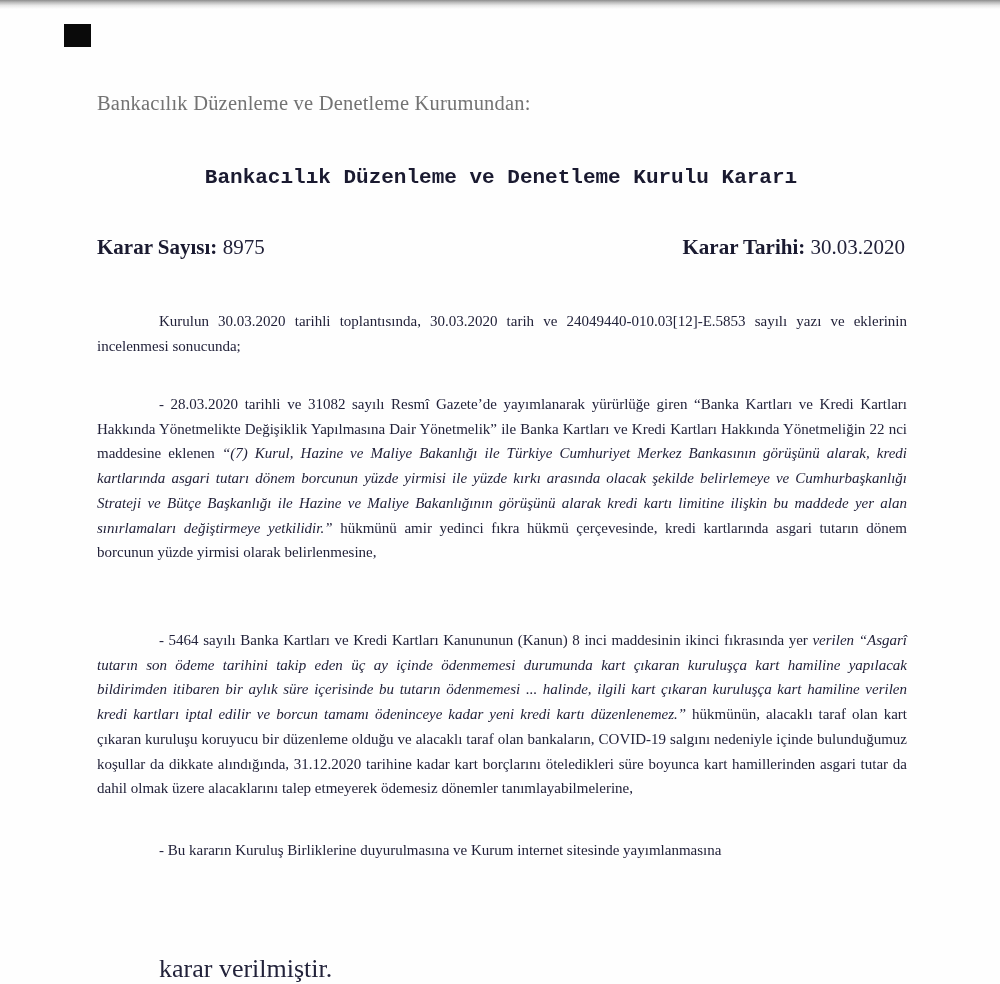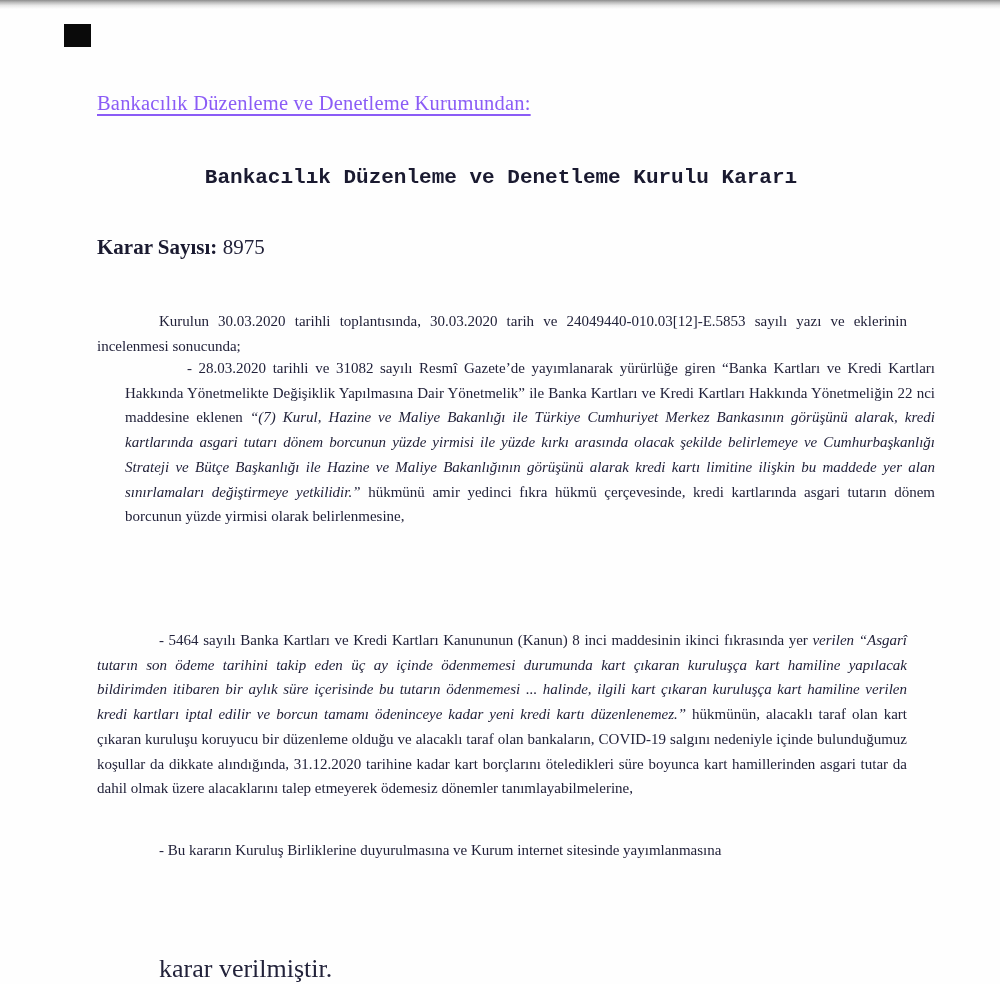--- a/index.html
+++ b/index.html
@@ -40,8 +40,7 @@
     top: 92px;
     font-size: 20.5px;
     letter-spacing: 0.2px;
-    color: #8b5cf6;
-    text-decoration: underline;
+    color: #737373;
     text-decoration-thickness: 1.5px;
     text-underline-offset: 4px;
     white-space: nowrap;

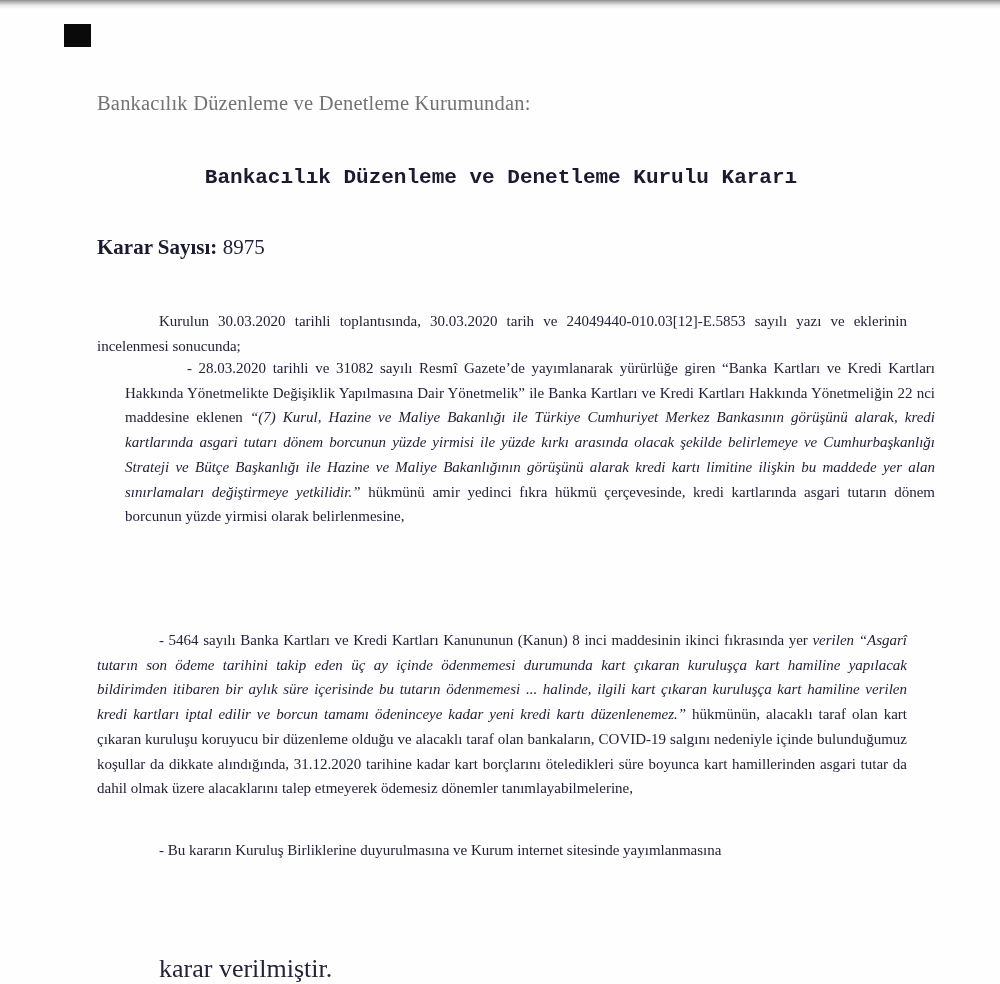--- a/index.html
+++ b/index.html
@@ -109,6 +109,10 @@
       <span class="meta-label">Karar Sayısı:</span>
       <span class="meta-value">8975</span>
     </div>
+    <div>
+      <span class="meta-label">Karar Tarihi:</span>
+      <span class="meta-value">30.03.2020</span>
+    </div>
   </div>
 
   <div class="para" id="para-1"><span>Kurulun 30.03.2020 tarihli toplantısında, 30.03.2020 tarih ve 24049440-010.03[12]-E.5853 sayılı yazı ve eklerinin incelenmesi sonucunda;</span></div>

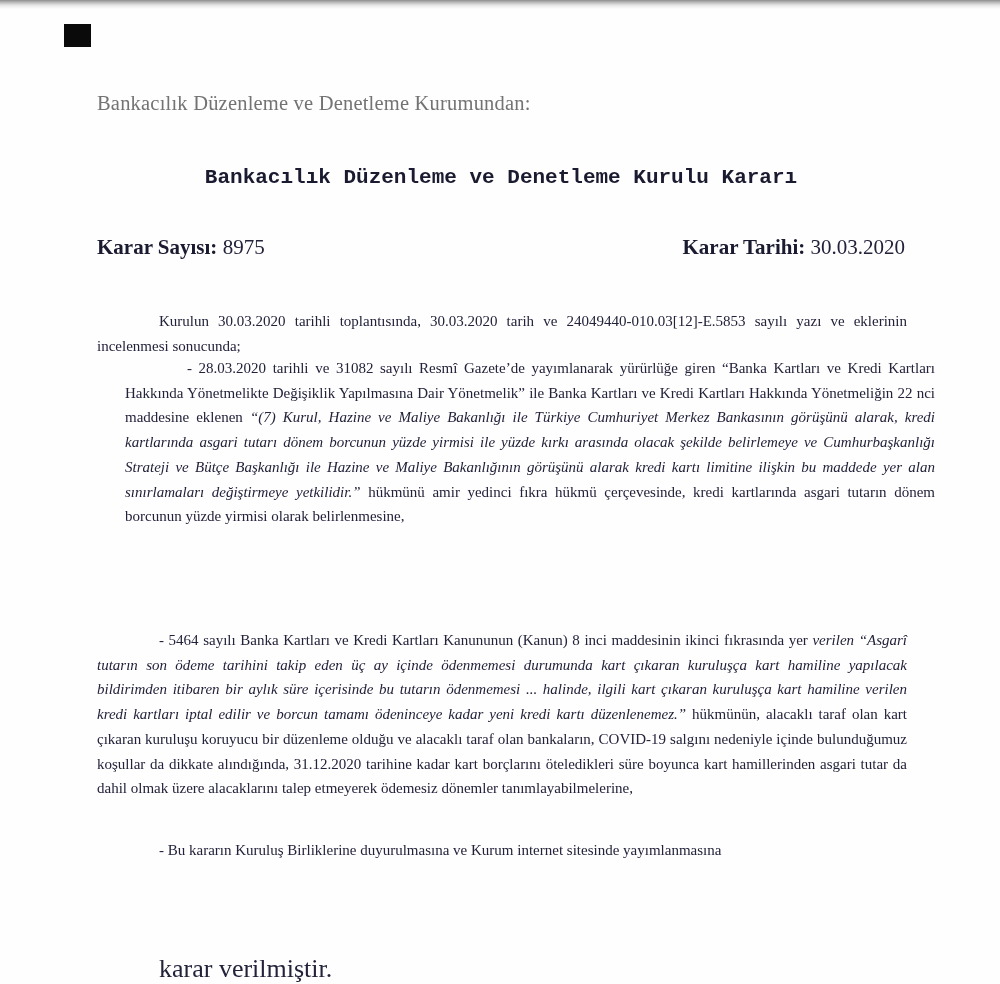--- a/index.html
+++ b/index.html
@@ -79,7 +79,7 @@
     color: #22223a;
   }
   #para-1 { top: 309px; }
-  #para-2 { top: 356px; margin-left: 28px; }
+  #para-2 { top: 392px; }
   #para-3 { top: 628px; }
   #para-4 { top: 838px; }
   .it { font-style: italic; }

